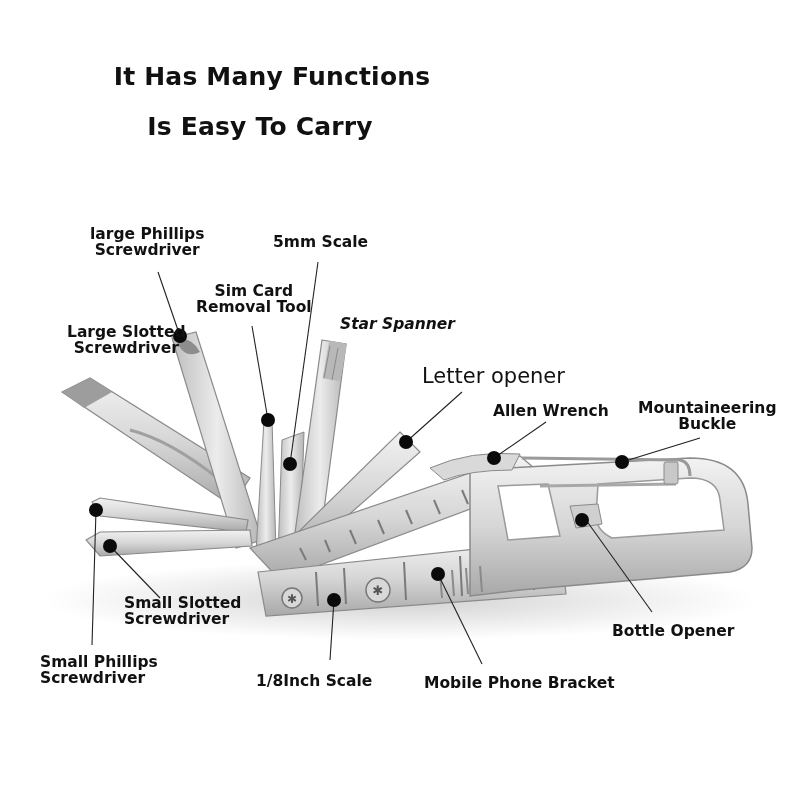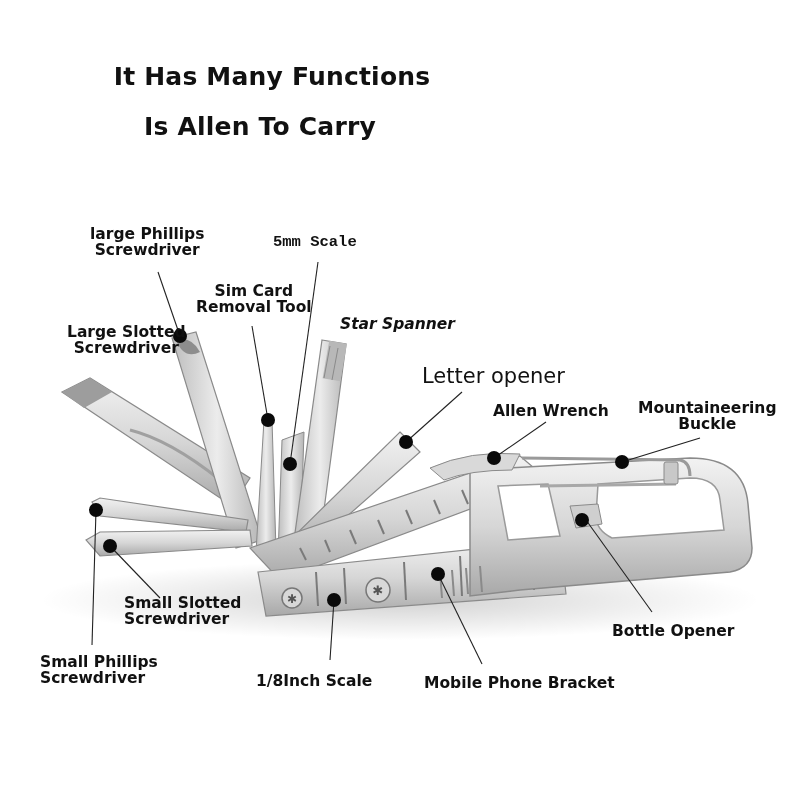--- a/index.html
+++ b/index.html
@@ -19,7 +19,7 @@
 <body>
 
 <div class="headline" id="h1">It Has Many Functions</div>
-<div class="headline" id="h2">Is Allen To Carry</div>
+<div class="headline" id="h2">Is Easy To Carry</div>
 
 <svg id="art" viewBox="0 0 800 800">
   <defs>

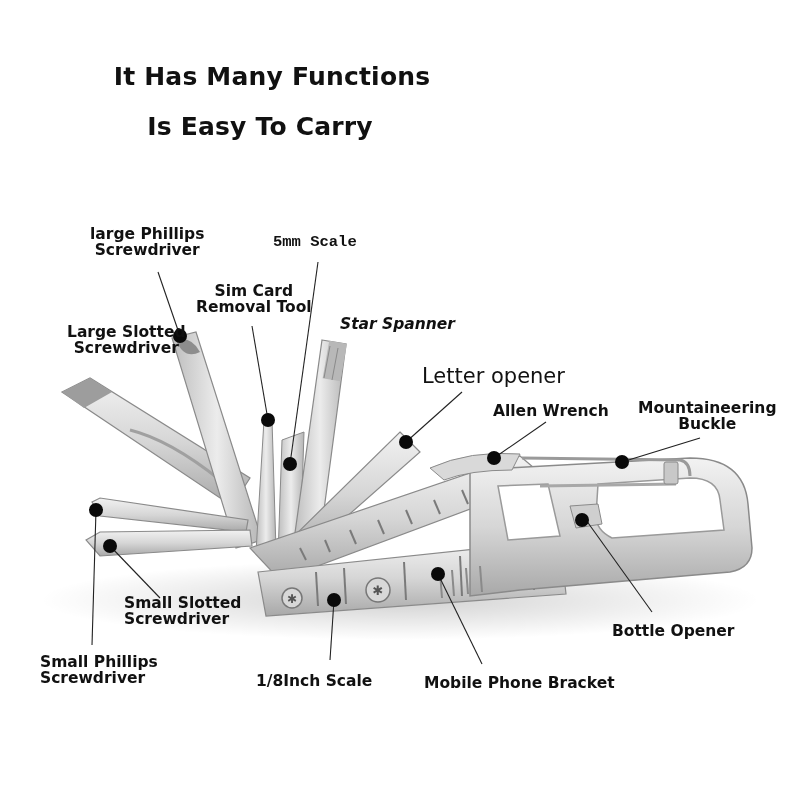--- a/index.html
+++ b/index.html
@@ -167,7 +167,7 @@
   <div>Screwdriver</div>
 </div>
 
-<div class="lbl" style="left:273px; top:234px;font-family:Liberation Mono, monospace;">
+<div class="lbl" style="left:273px; top:234px;">
   <div>5mm Scale</div>
 </div>
 

